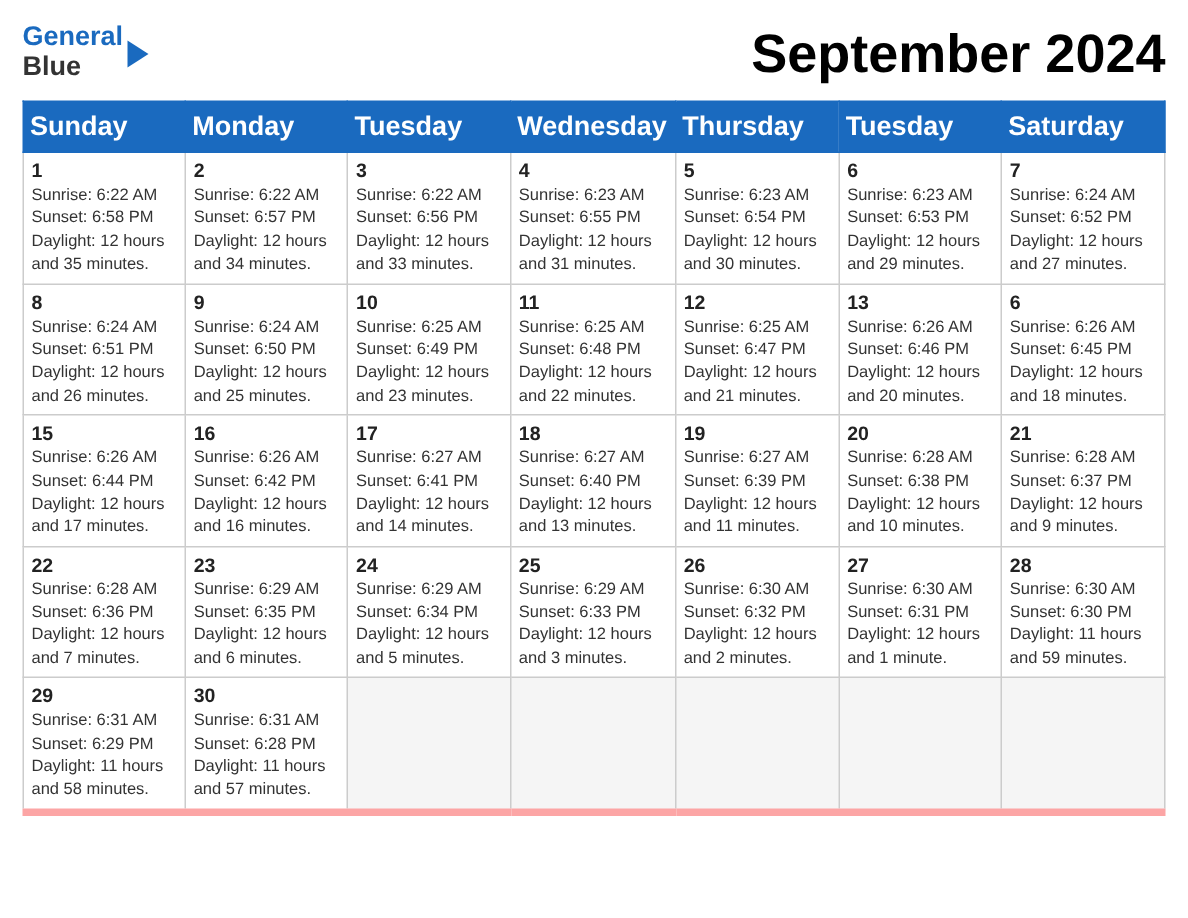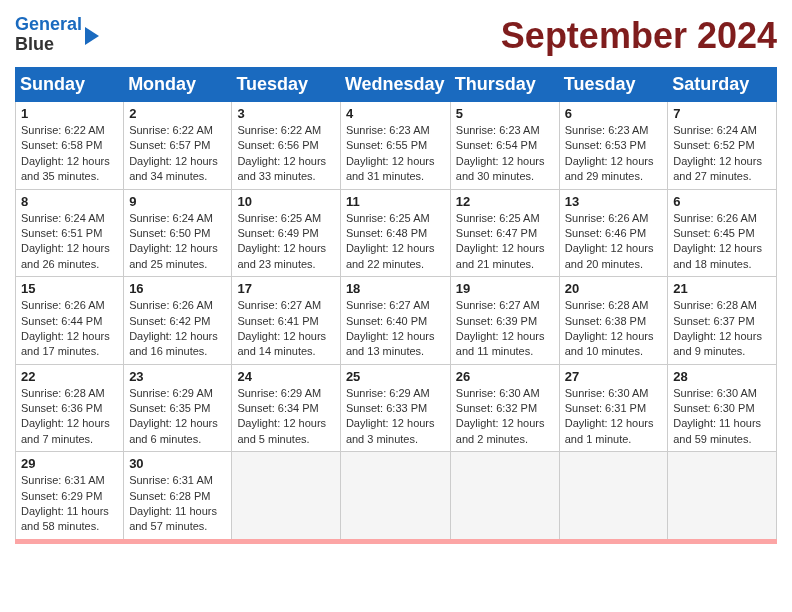--- a/index.html
+++ b/index.html
@@ -44,7 +44,7 @@
     .month-title {
       font-size: 36px;
       font-weight: bold;
-      color: #7f1d1d;
+      color: #000000;
     }
     .location {
       font-size: 15px;

